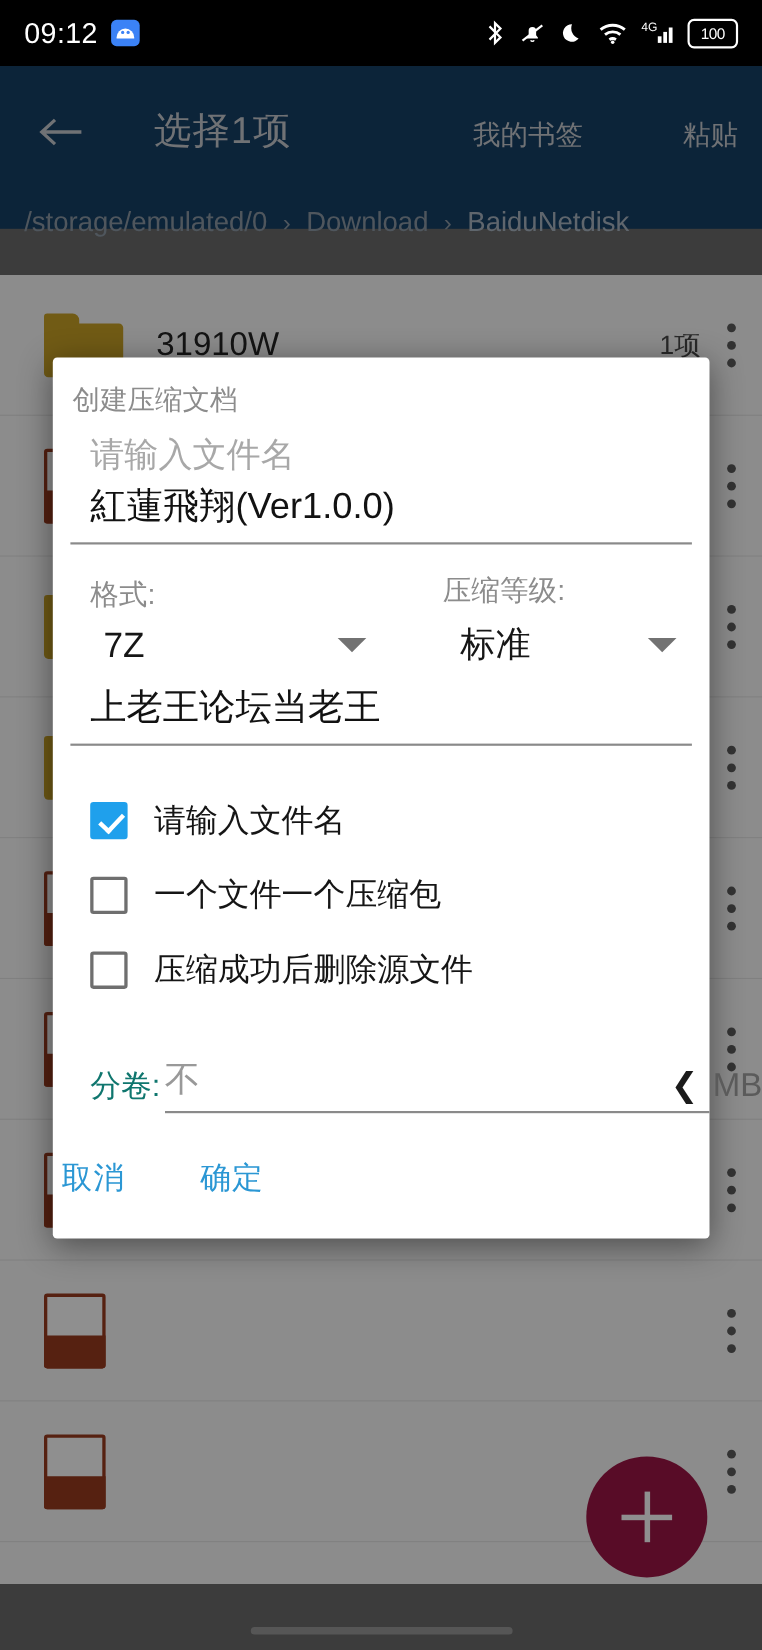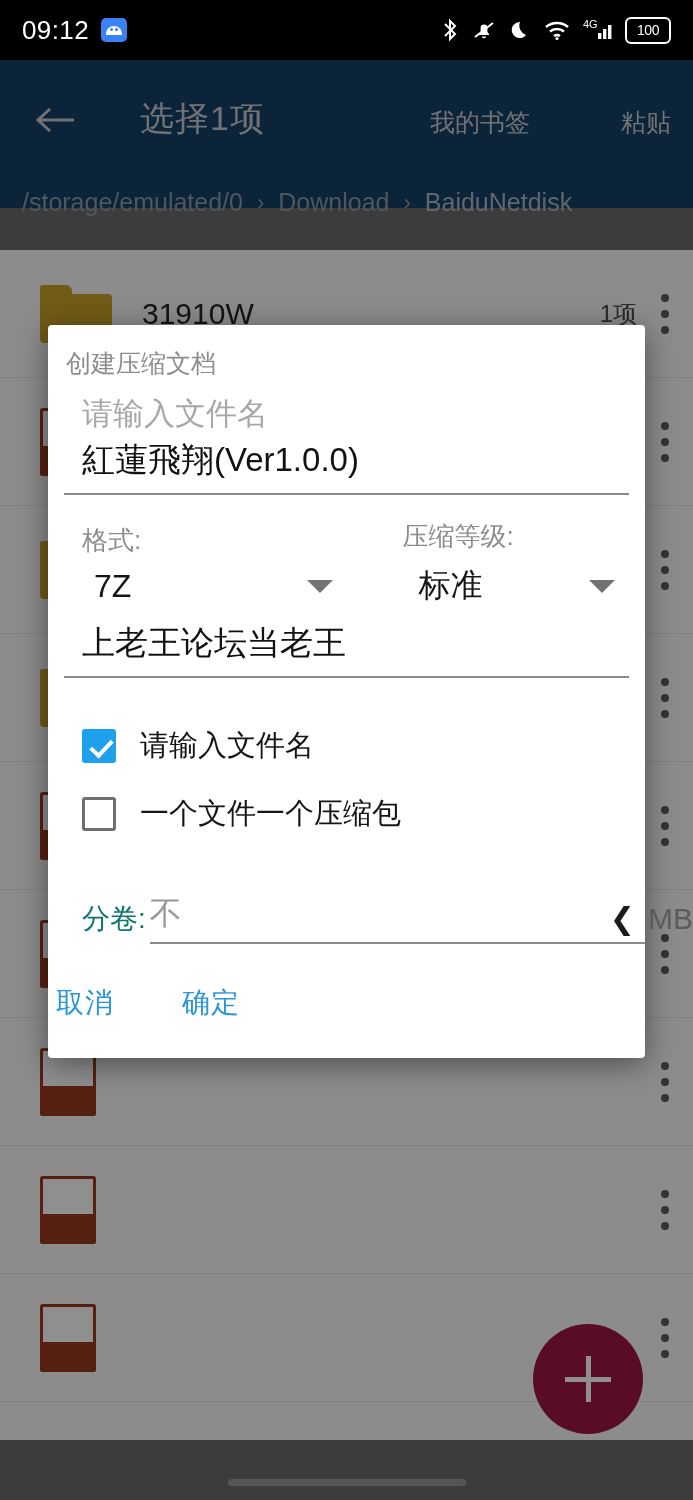--- a/index.html
+++ b/index.html
@@ -632,6 +632,10 @@
         <span class="cbox"></span>
         <span class="check-label">一个文件一个压缩包</span>
       </div>
+      <div class="check-row">
+        <span class="cbox"></span>
+        <span class="check-label">压缩成功后删除源文件</span>
+      </div>
     </div>
 
     <div class="split-row">

